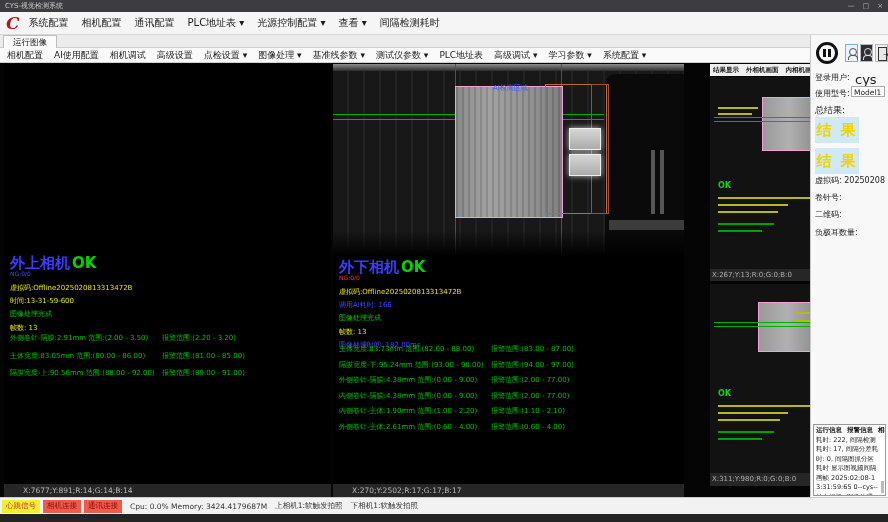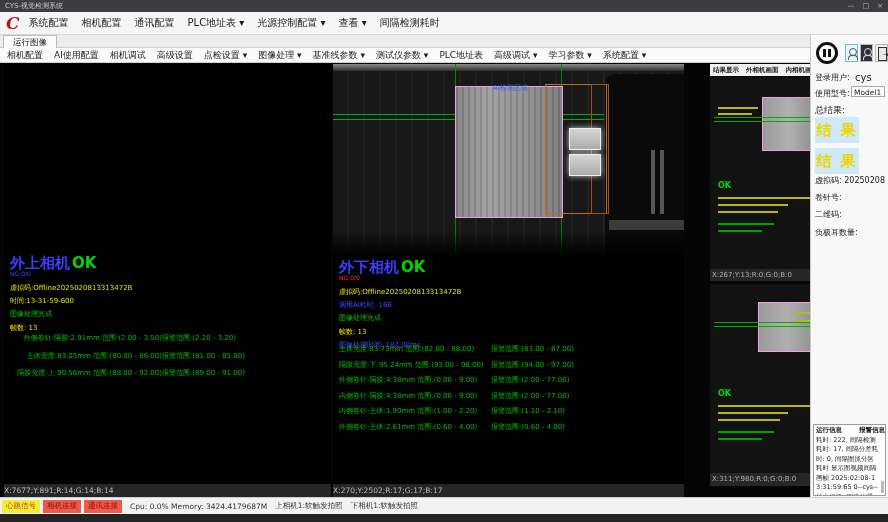--- a/index.html
+++ b/index.html
@@ -111,7 +111,7 @@
   .door{position:absolute;left:2px;top:2px;width:7px;height:12px;border:1px solid #333;background:#e8e8e8;}
   .door-arrow{position:absolute;left:7px;top:7px;font-size:7px;color:#222;line-height:1;}
   .sb-label{position:absolute;font-size:8px;color:#222;left:4px;white-space:nowrap;}
-  .sb-value{position:absolute;font-size:10px;color:#222;white-space:nowrap;}
+  .sb-value{position:absolute;font-size:13px;color:#222;white-space:nowrap;}
   .sb-field{position:absolute;left:40px;width:34px;height:11px;border:1px solid #a8a8a8;background:#fff;
             font-size:7.5px;line-height:11px;padding-left:2px;box-sizing:border-box;color:#222;}
   .result-box{position:absolute;left:4px;width:44px;height:26px;background:#cfe9f6;

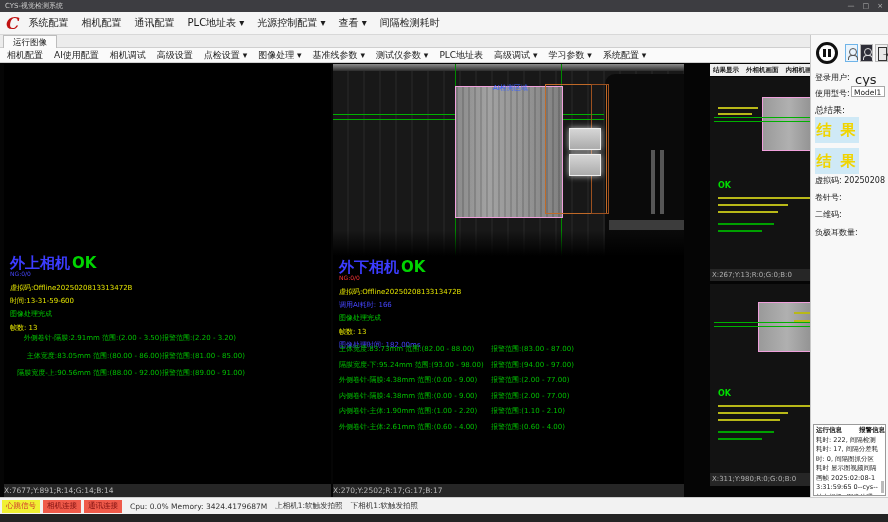--- a/index.html
+++ b/index.html
@@ -70,7 +70,7 @@
   .pane-left .measure-list{top:269px;}
   .pane-mid .measure-list{top:280px;}
   .m-row{display:flex;font-size:7px;color:#00c000;white-space:nowrap;}
-  .pane-left .m-row{height:17.5px;text-align:right;}
+  .pane-left .m-row{height:17.5px;}
   .pane-mid .m-row{height:15.5px;}
   .m-text{width:152px;overflow:hidden;}
   .coords-bar{position:absolute;bottom:0;left:0;right:0;height:13px;background:#262626;

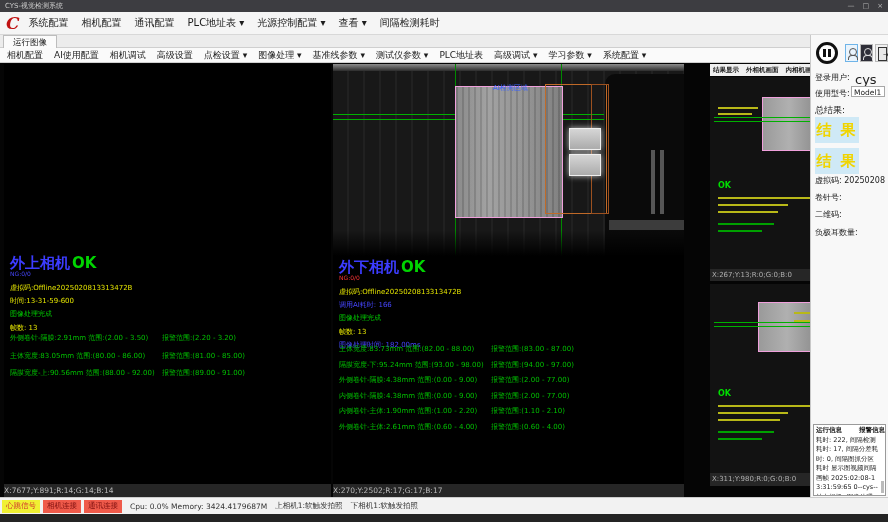--- a/index.html
+++ b/index.html
@@ -119,7 +119,7 @@
               letter-spacing:2px;}
   .info-box{position:absolute;left:2px;right:2px;bottom:1px;height:72px;border:1px solid #9a9a9a;
             background:#fff;box-sizing:border-box;overflow:hidden;}
-  .info-box-tabs{display:flex;gap:17px;padding:1px 2px;}
+  .info-box-tabs{display:flex;gap:5px;padding:1px 2px;}
   .ib-tab{font-size:6.5px;font-weight:bold;color:#111;white-space:nowrap;}
   .info-box-text{font-size:6.5px;color:#222;padding:0 6px 0 2px;line-height:1.45;word-break:break-all;}
   .ib-scroll{position:absolute;right:1px;bottom:2px;width:3px;height:12px;background:#bbb;}

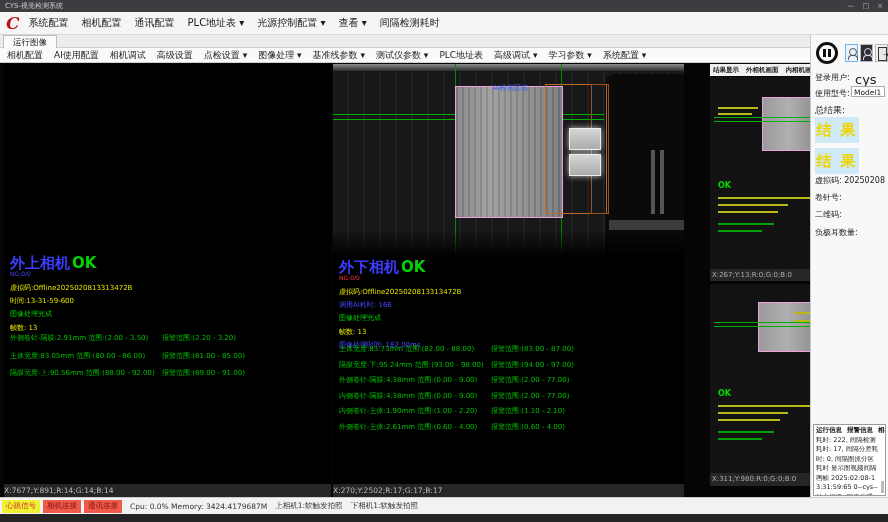--- a/index.html
+++ b/index.html
@@ -74,7 +74,7 @@
   .pane-mid .m-row{height:15.5px;}
   .m-text{width:152px;overflow:hidden;}
   .coords-bar{position:absolute;bottom:0;left:0;right:0;height:13px;background:#262626;
-              color:#b9b9b9;font-size:7.5px;line-height:13px;padding-left:0;box-sizing:border-box;}
+              color:#b9b9b9;font-size:7.5px;line-height:13px;padding-left:19px;box-sizing:border-box;}
   
   .thumbs{position:absolute;left:686px;width:122px;top:1px;bottom:11px;margin-left:24px;}
   .thumb-header{position:absolute;top:0;left:0;right:0;height:12px;background:#f0f0f0;

